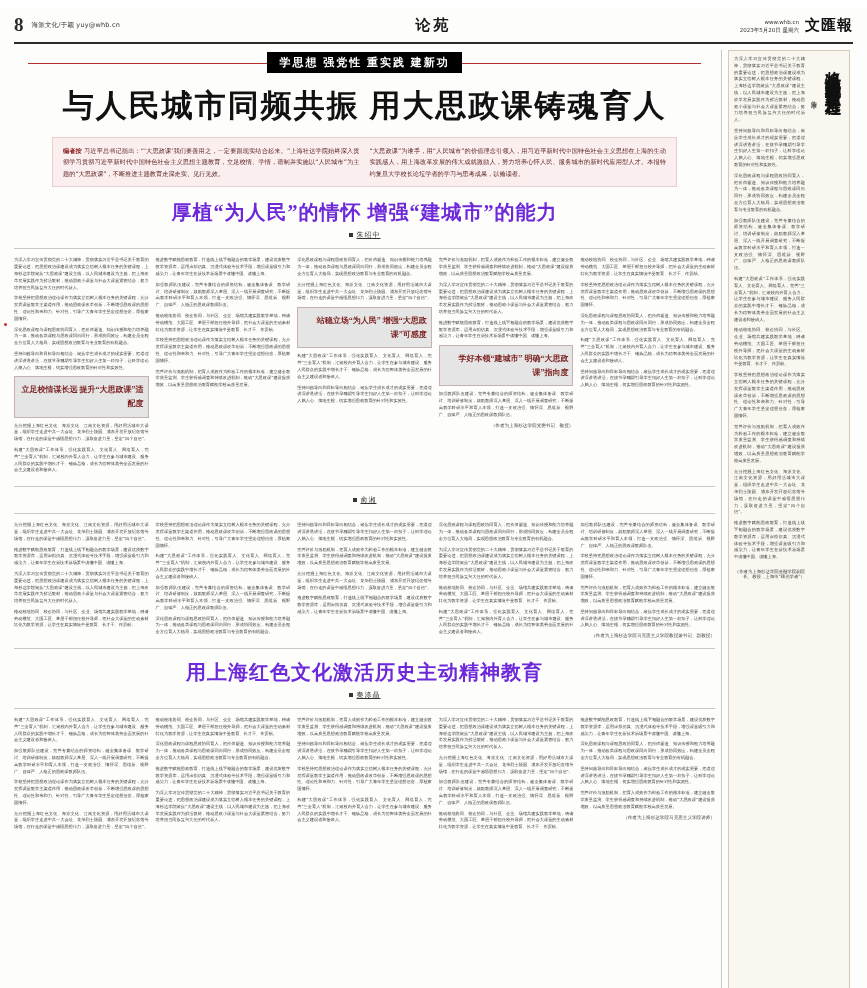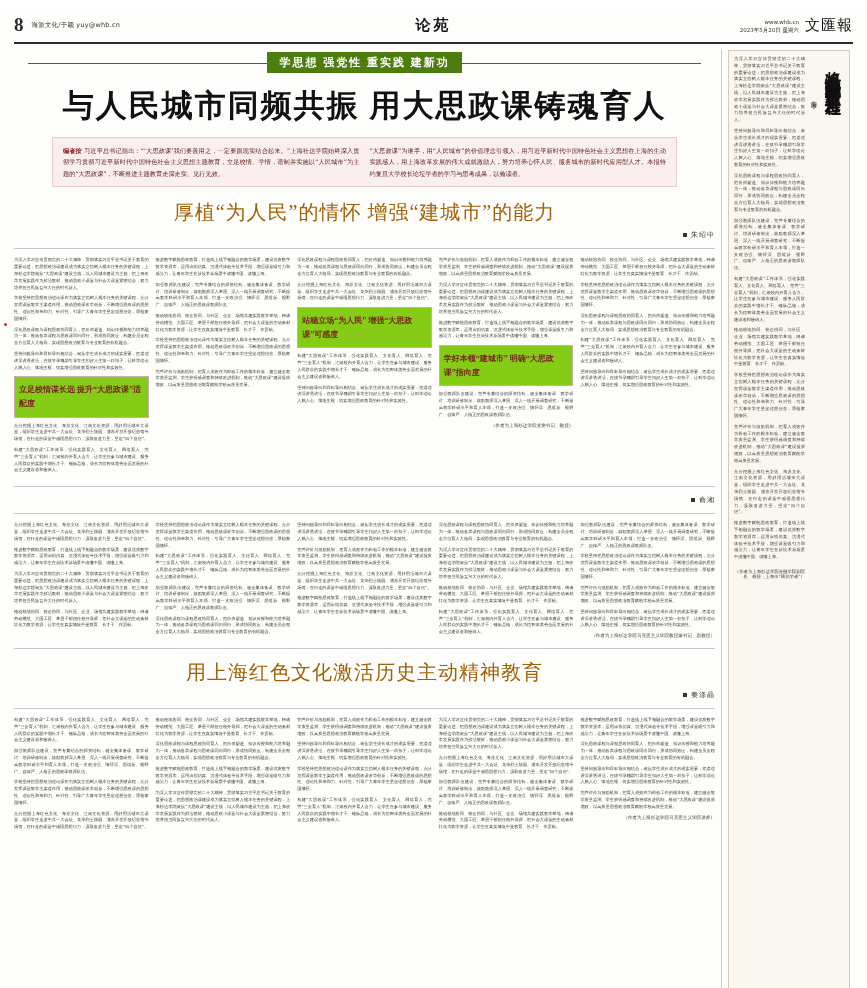--- a/index.html
+++ b/index.html
@@ -69,7 +69,7 @@
   .mh-right-text .url { font-size: 5.5px; }
   .paper-logo {
     font-size: 15px;
-    font-weight: normal;
+    font-weight: bold;
     letter-spacing: 1px;
     font-family: "Liberation Serif", serif;
     color: #111;

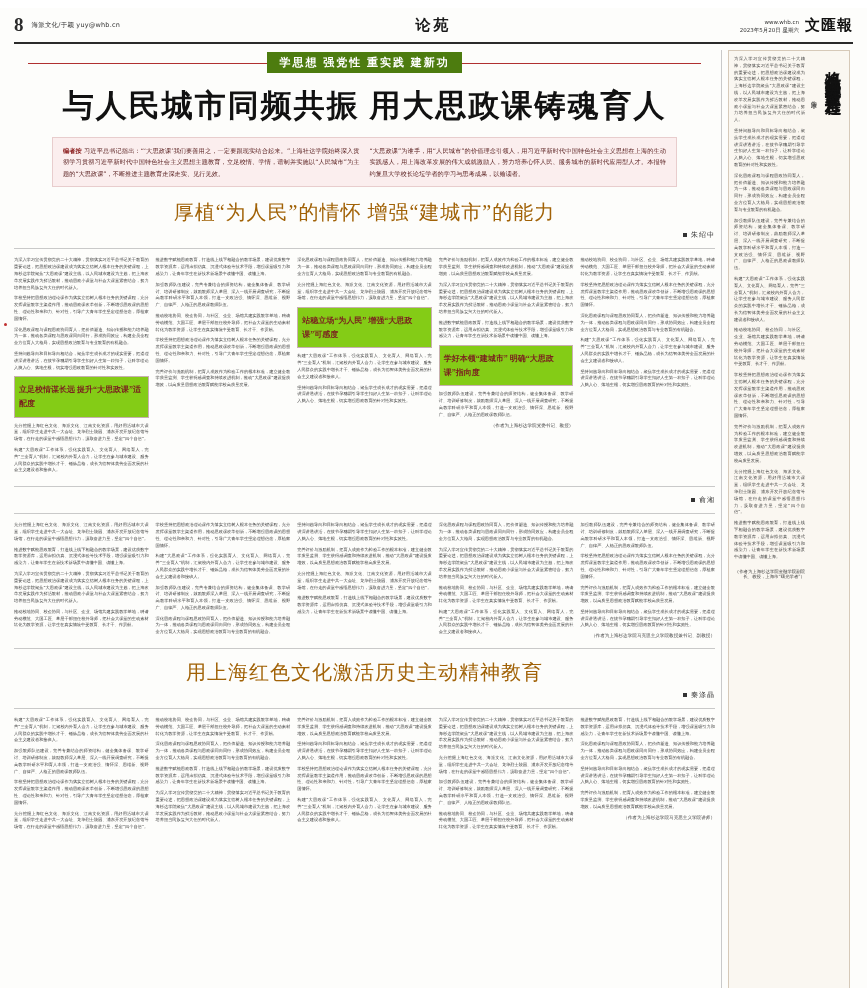--- a/index.html
+++ b/index.html
@@ -111,7 +111,7 @@
   }
   .banner-box {
     position: relative;
-    background: #4d7c0f;
+    background: #000000;
     color: #fff;
     font-size: 11px;
     font-weight: bold;

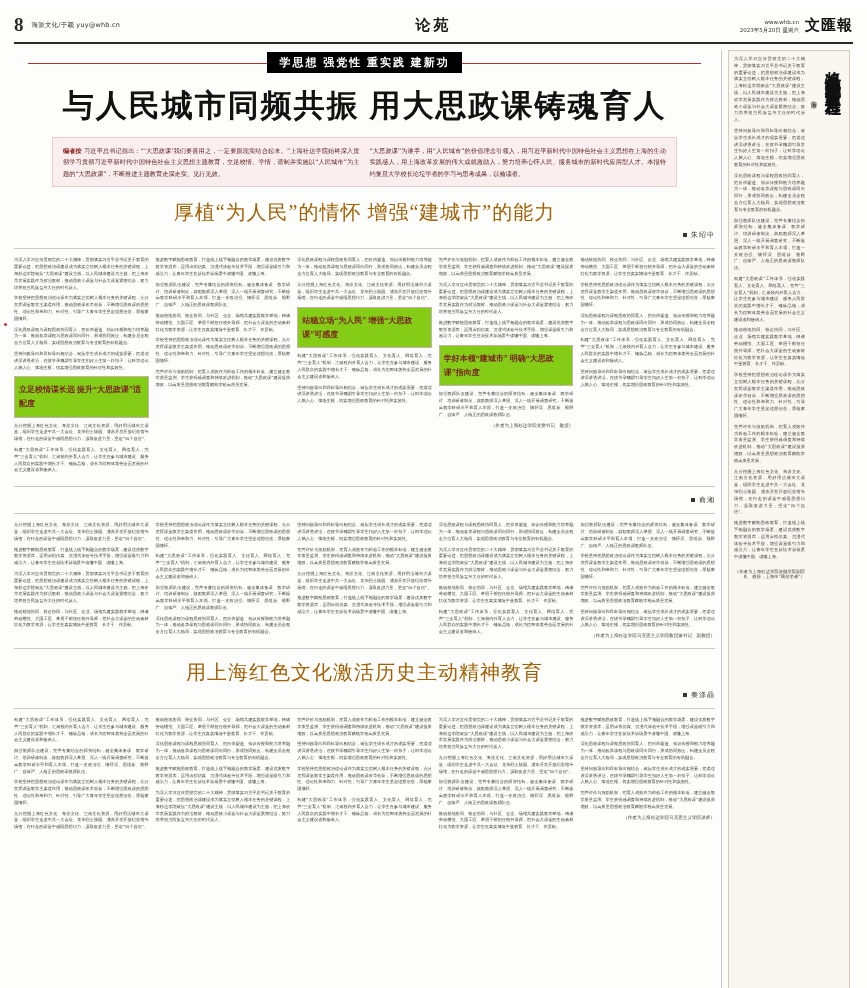--- a/index.html
+++ b/index.html
@@ -150,11 +150,11 @@
   .art-title {
     text-align: center;
     font-size: 20px;
-    font-weight: normal;
+    font-weight: bold;
     letter-spacing: 1px;
     font-family: "Liberation Serif", serif;
     margin: 10px 0 4px 0;
-    color: #a16207;
+    color: #6d28d9;
   }
   .byline {
     text-align: right;

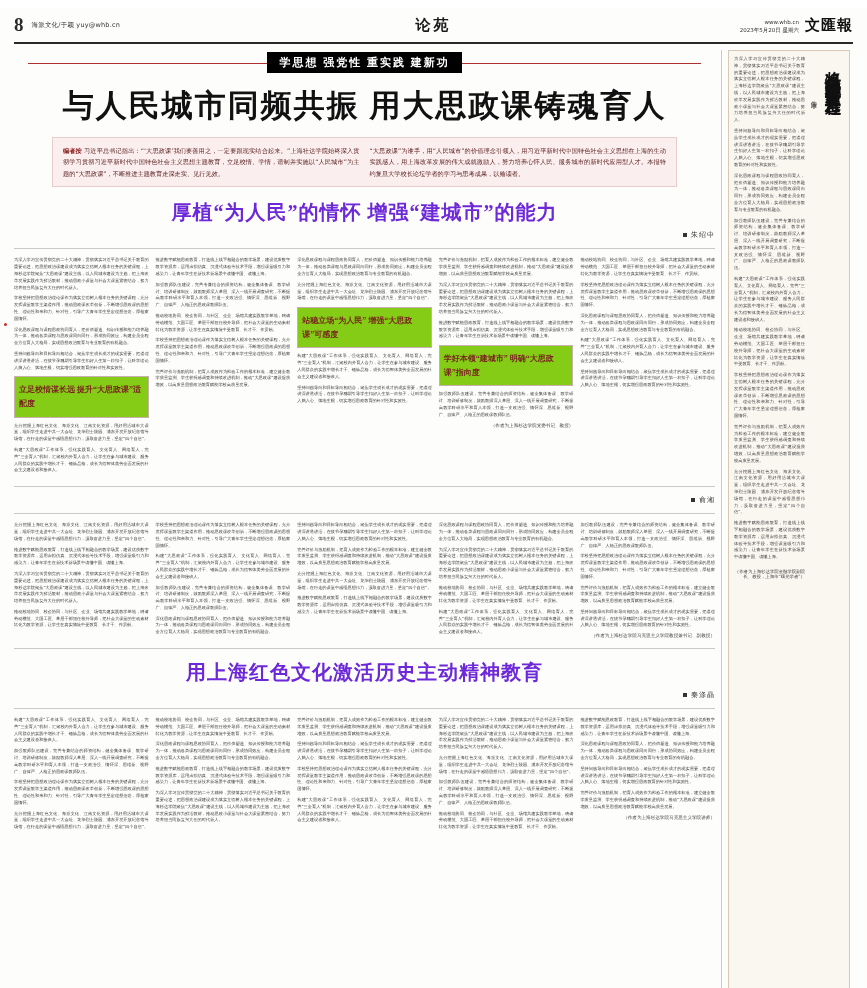--- a/index.html
+++ b/index.html
@@ -157,11 +157,12 @@
     color: #6d28d9;
   }
   .byline {
-    text-align: right;
+    text-align: center;
     font-size: 7px;
     color: #333;
     margin-bottom: 6px;
     letter-spacing: 1px;
+    text-decoration: underline;
   }
   .byline .sq {
     display: inline-block;

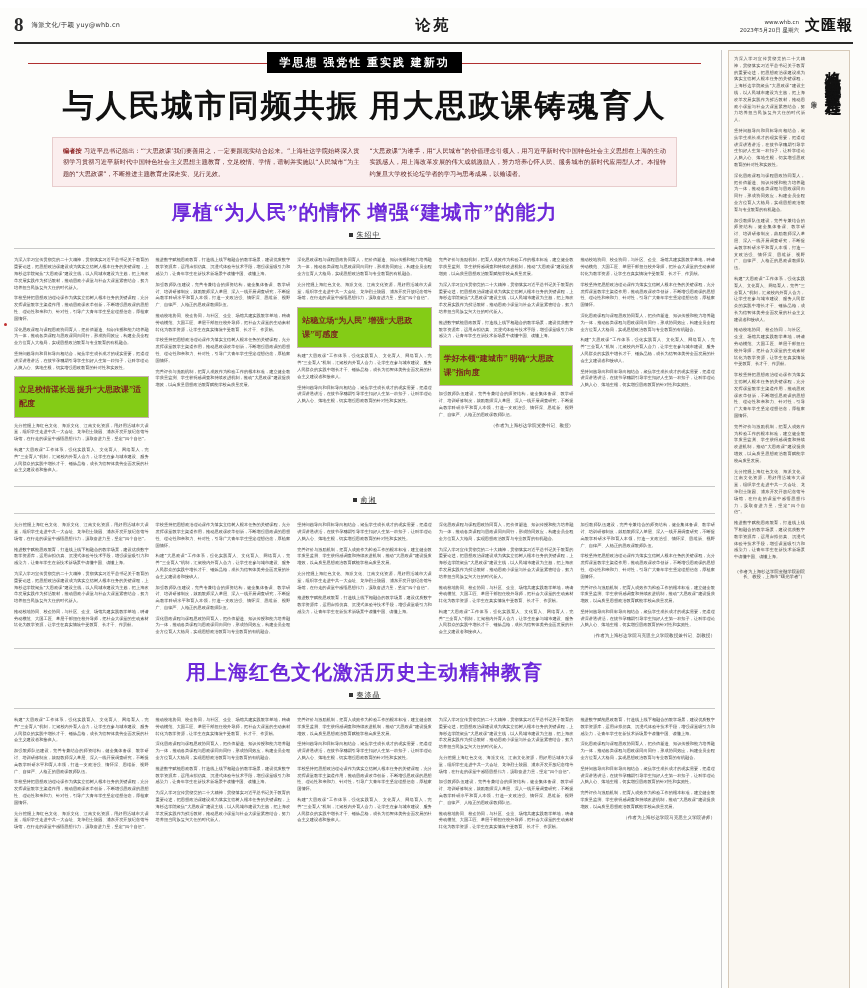--- a/index.html
+++ b/index.html
@@ -194,8 +194,8 @@
   
   .callout {
     border: 1px solid #c8b0b0;
-    background: #84cc16;
-    text-align: left;
+    background: #e5e5e5;
+    text-align: right;
     font-size: 8px;
     font-weight: bold;
     line-height: 1.7;

